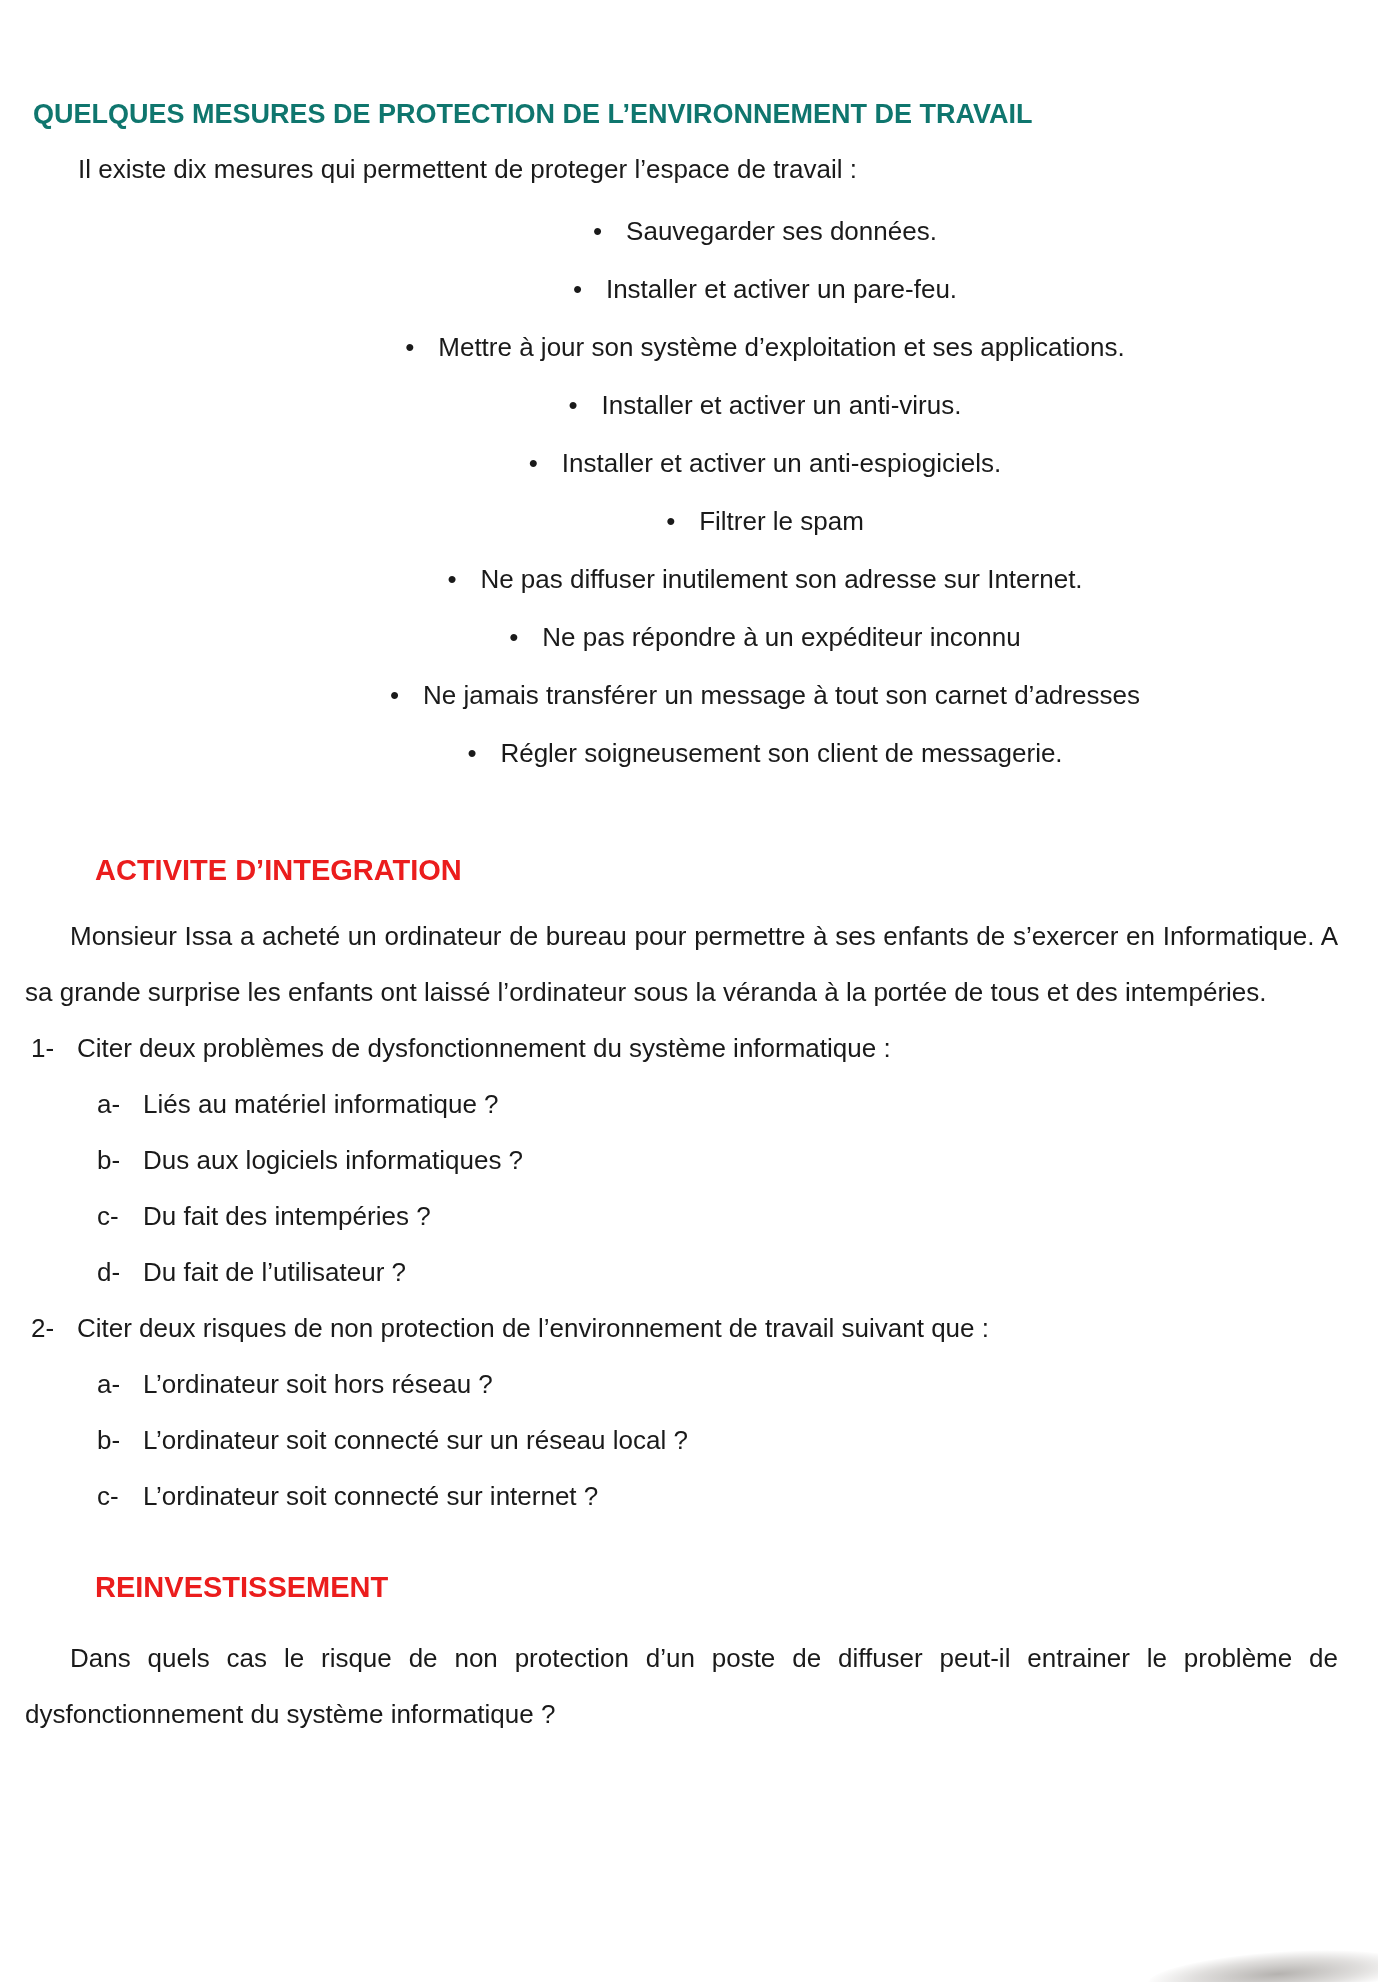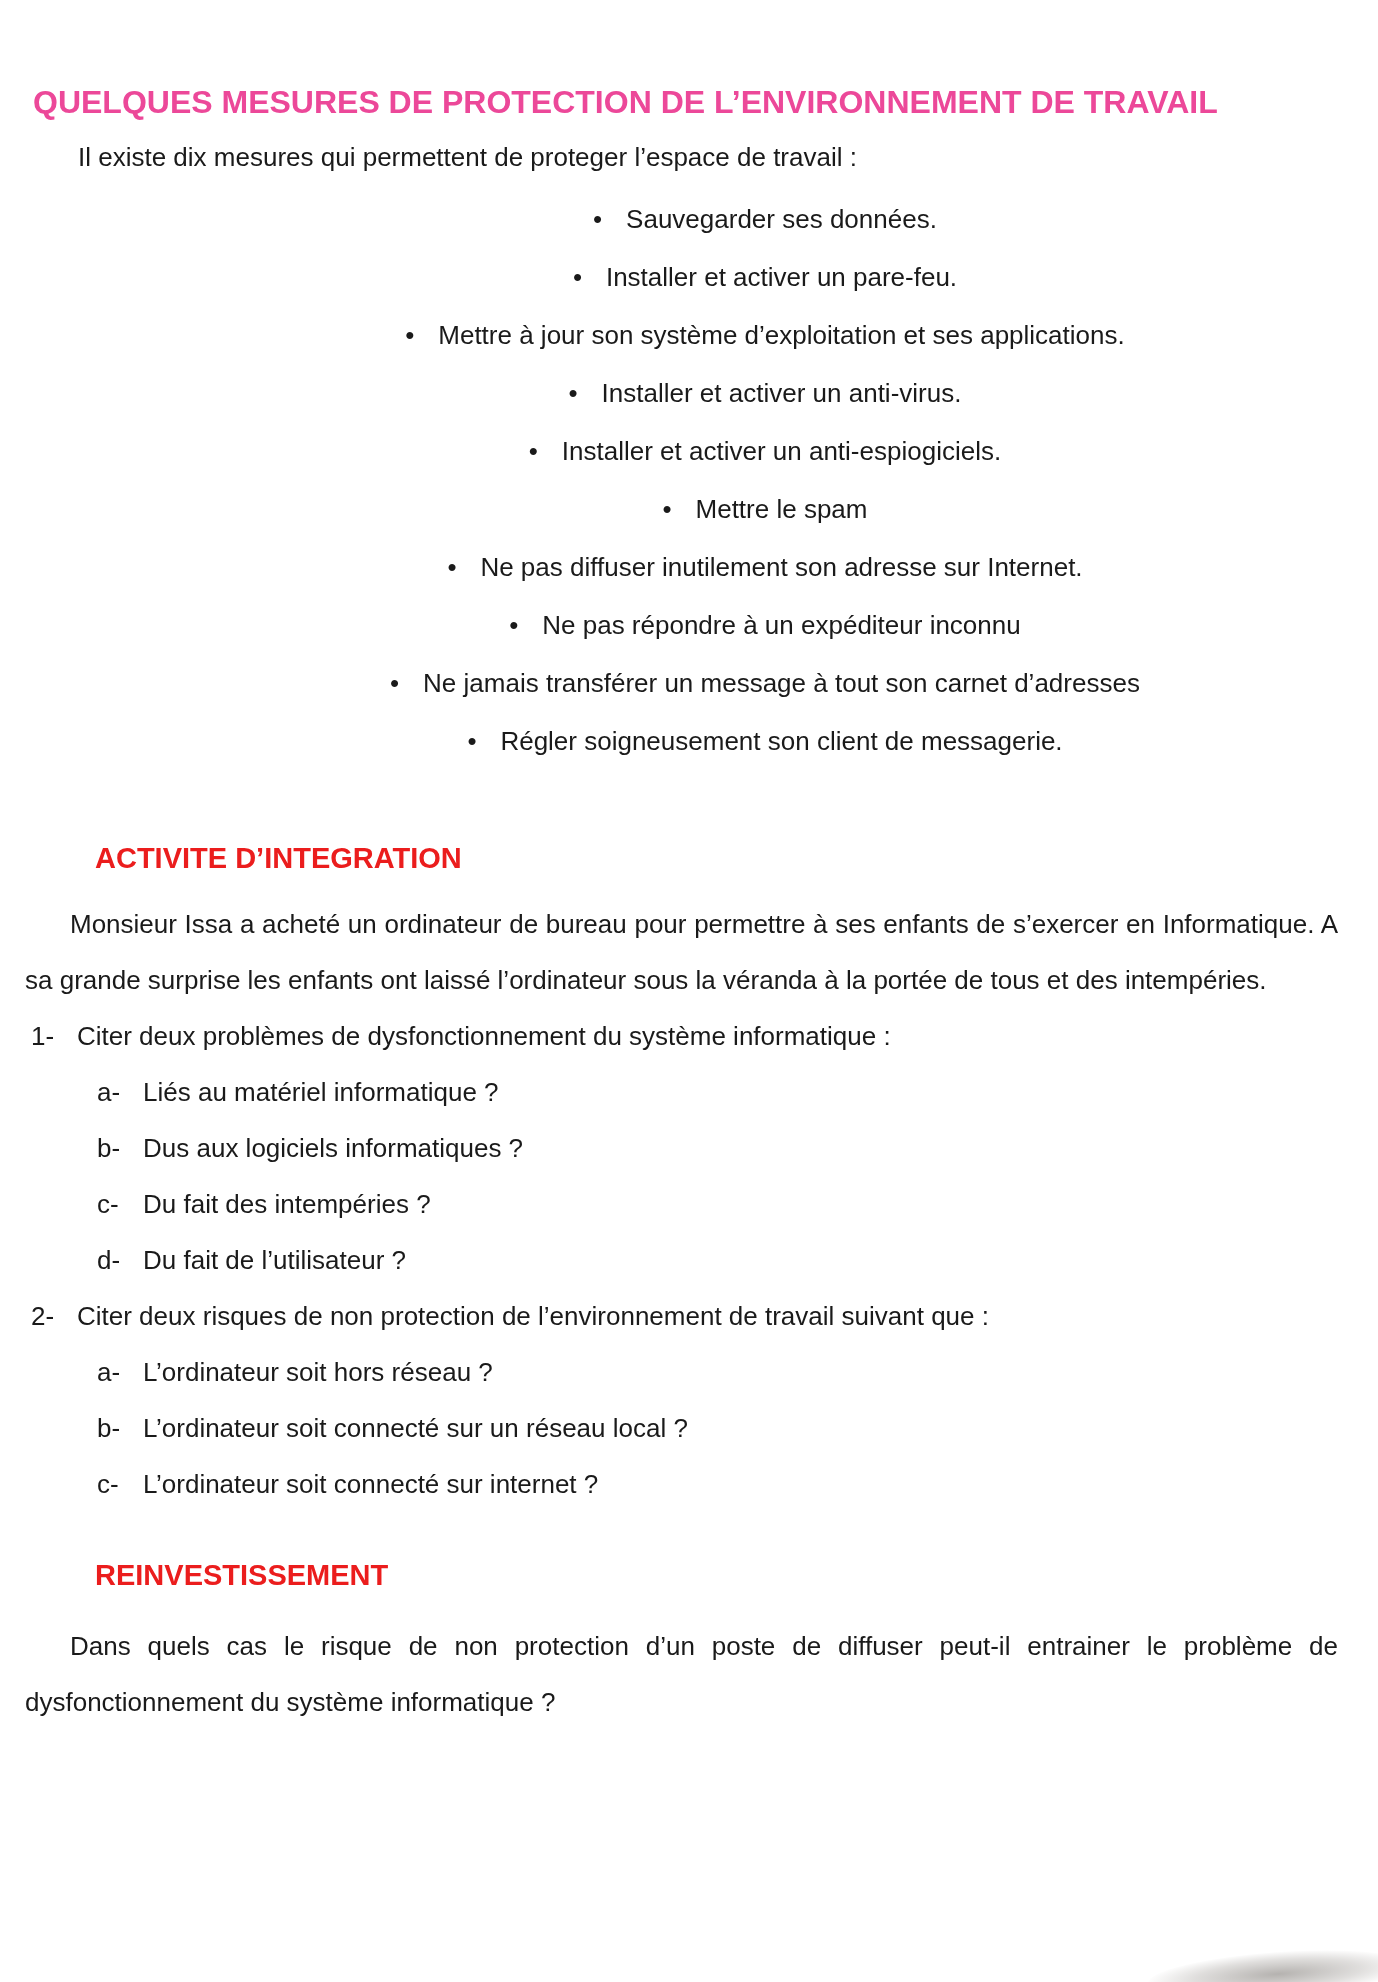--- a/index.html
+++ b/index.html
@@ -14,10 +14,10 @@
   .page{padding-top:86px;}
 
   .h-green{
-    margin:0 0 0 33px;
-    font-size:32px;font-weight:bold;
+    margin:12px 0 0 33px;
+    font-size:27px;font-weight:bold;
     line-height:32px;
-    color:#ec4899;
+    color:#0f766e;
   }
   .intro{
     margin:24px 0 0 78px;

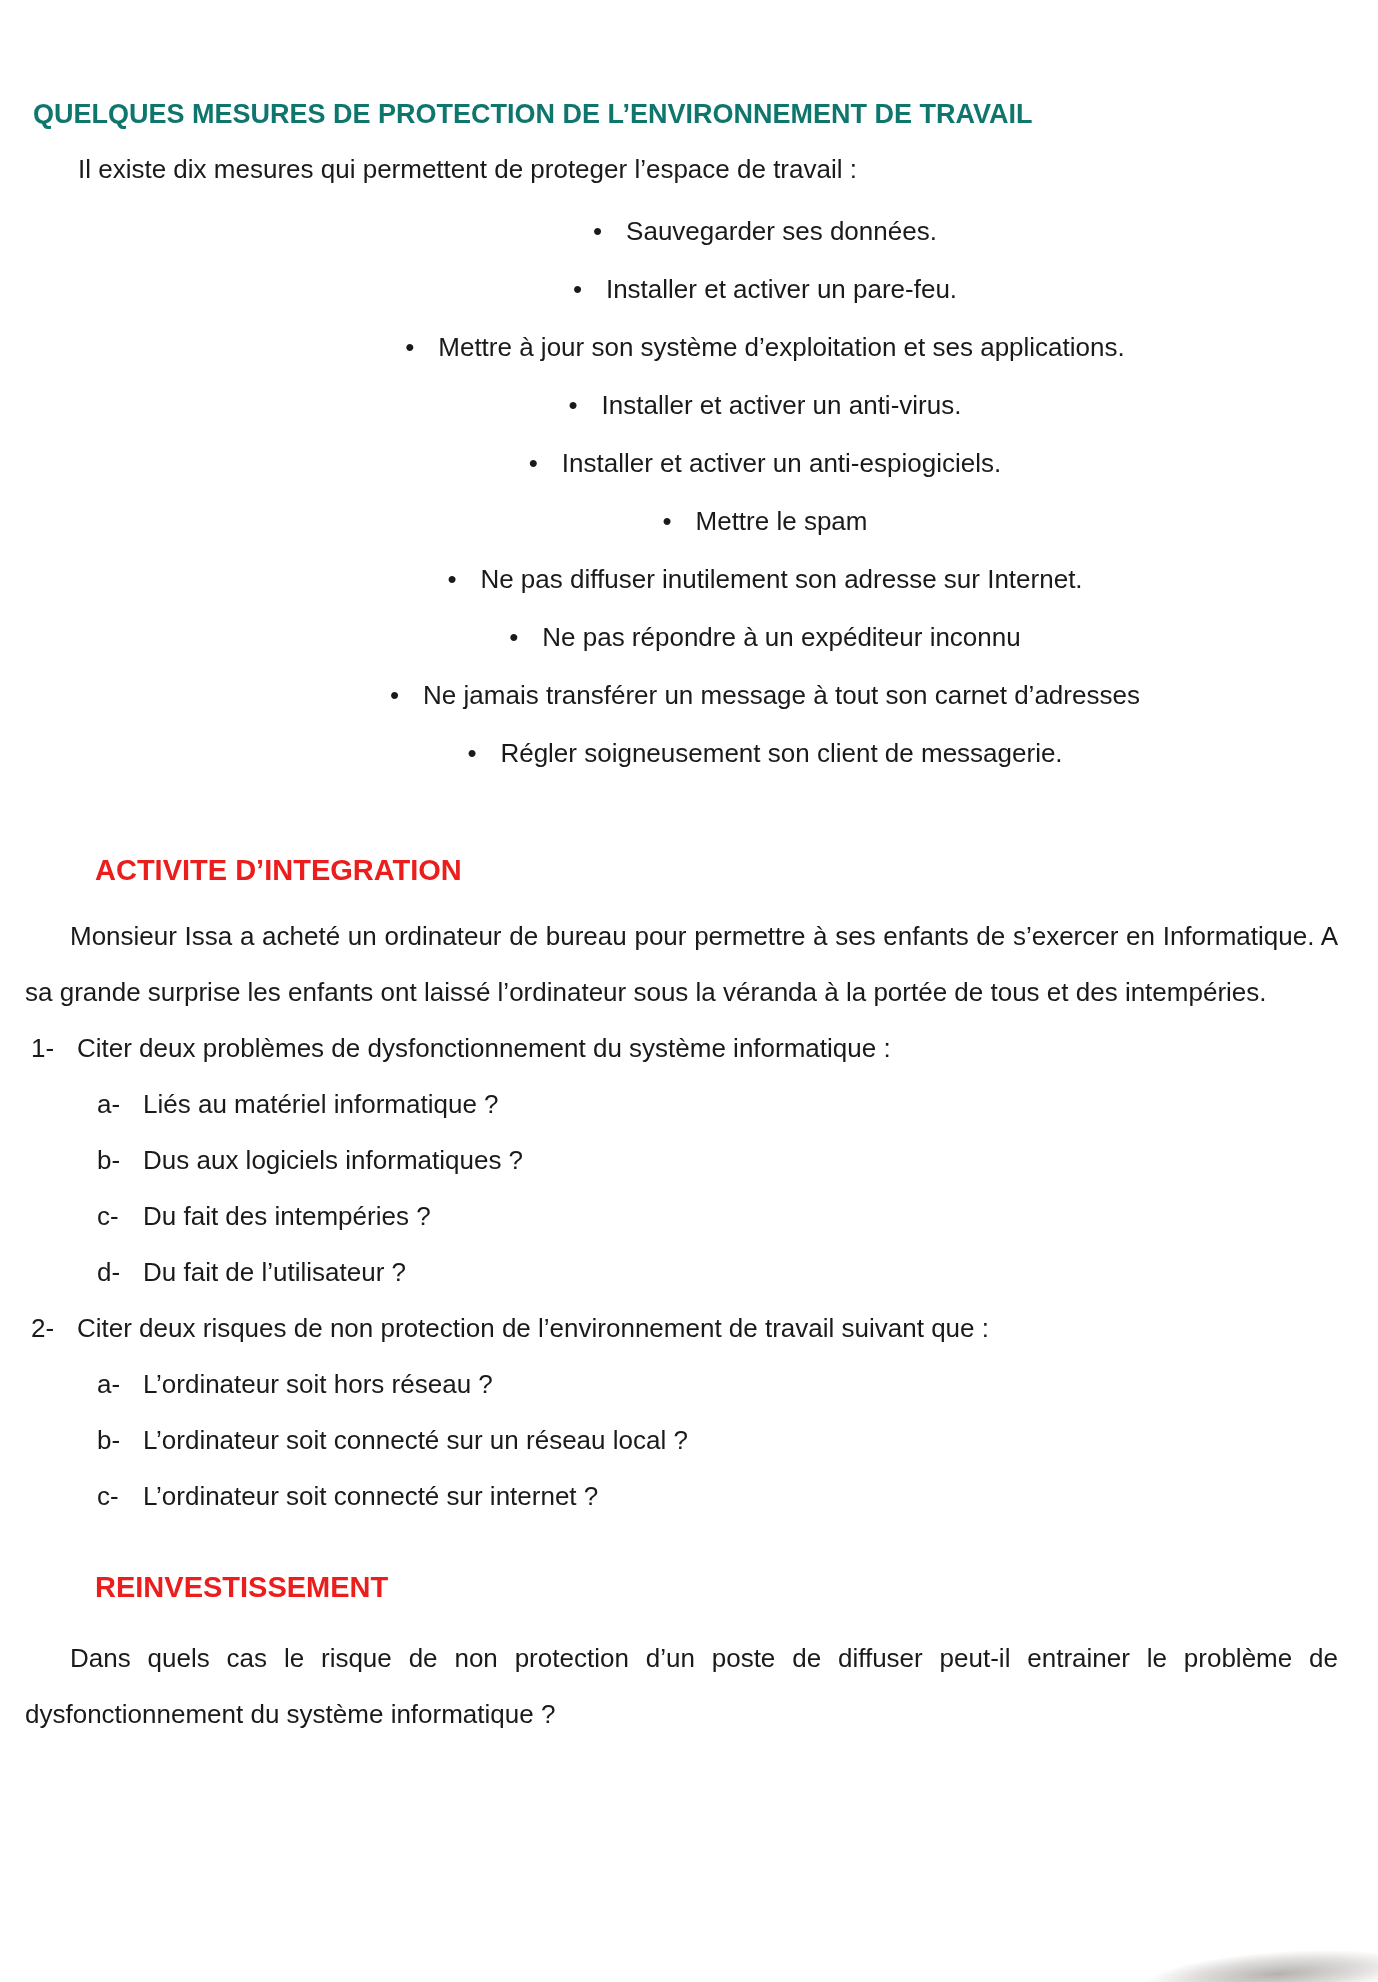--- a/index.html
+++ b/index.html
@@ -112,7 +112,7 @@
       </li>
 
       <li class="measure">
-        <span>Mettre le spam</span>
+        <span>Filtrer le spam</span>
       </li>
 
       <li class="measure">

